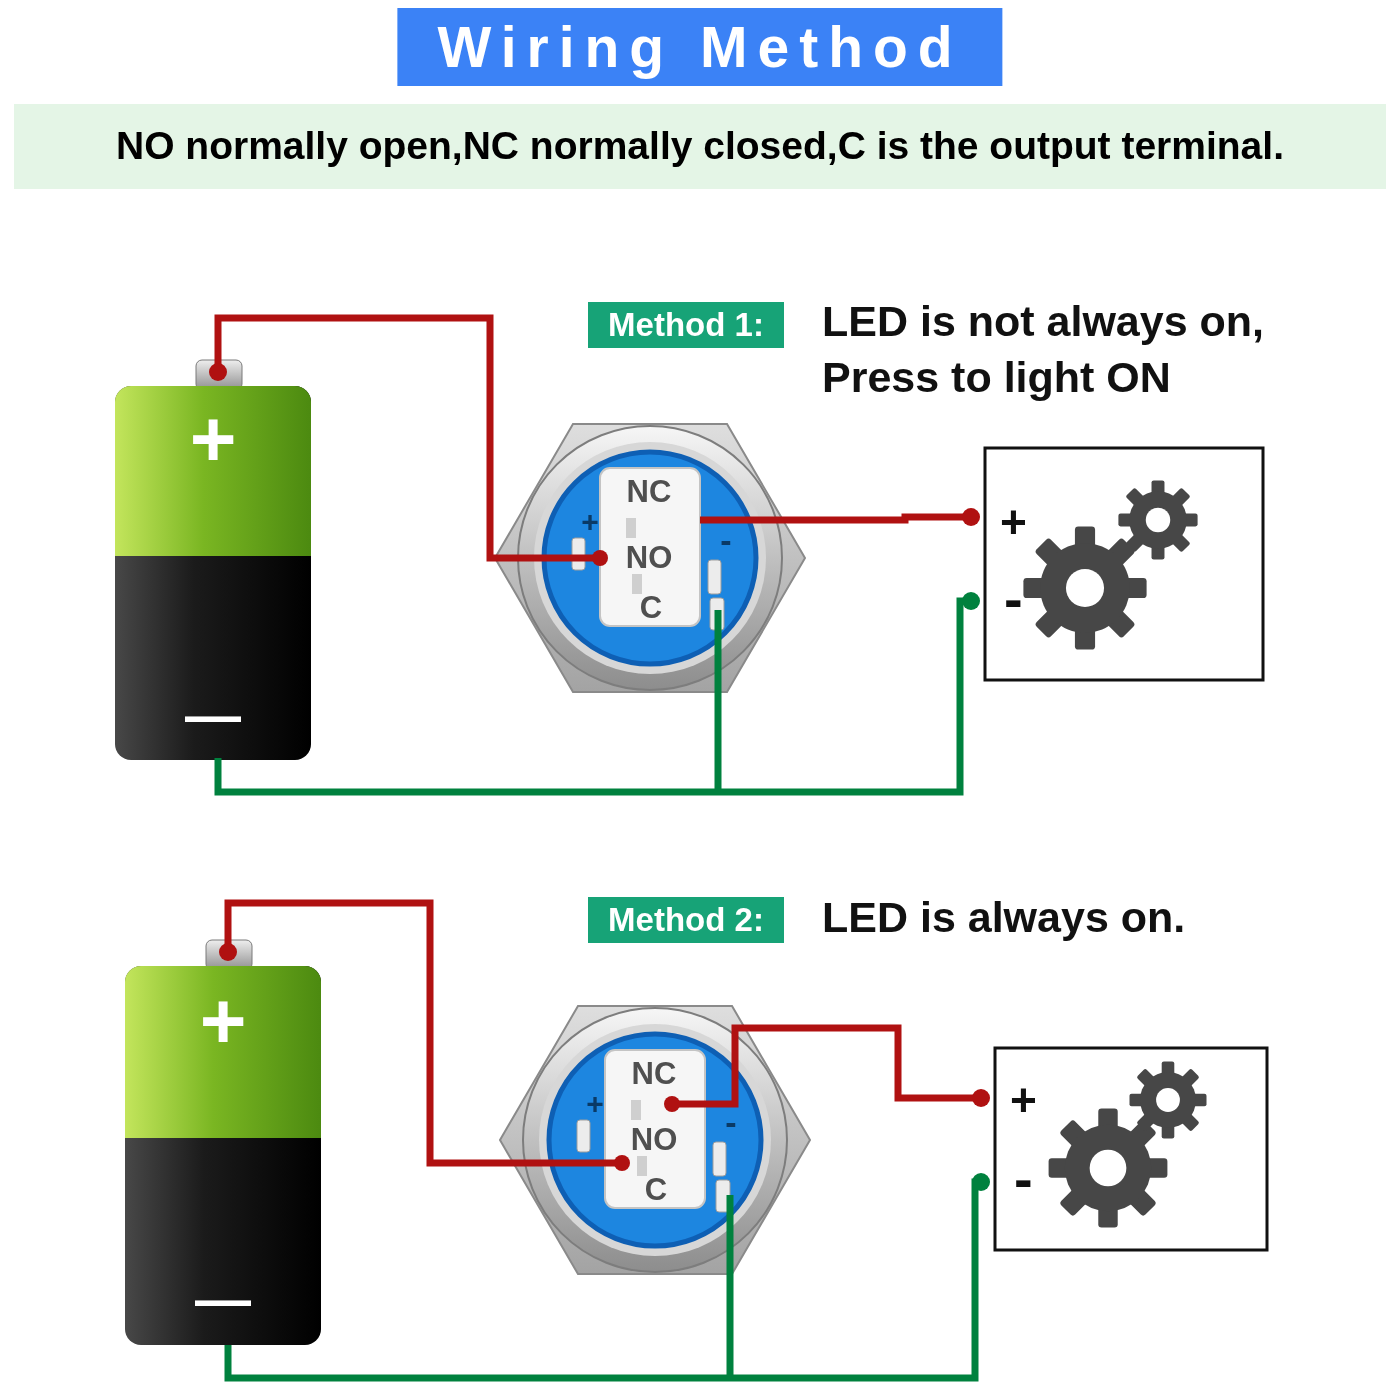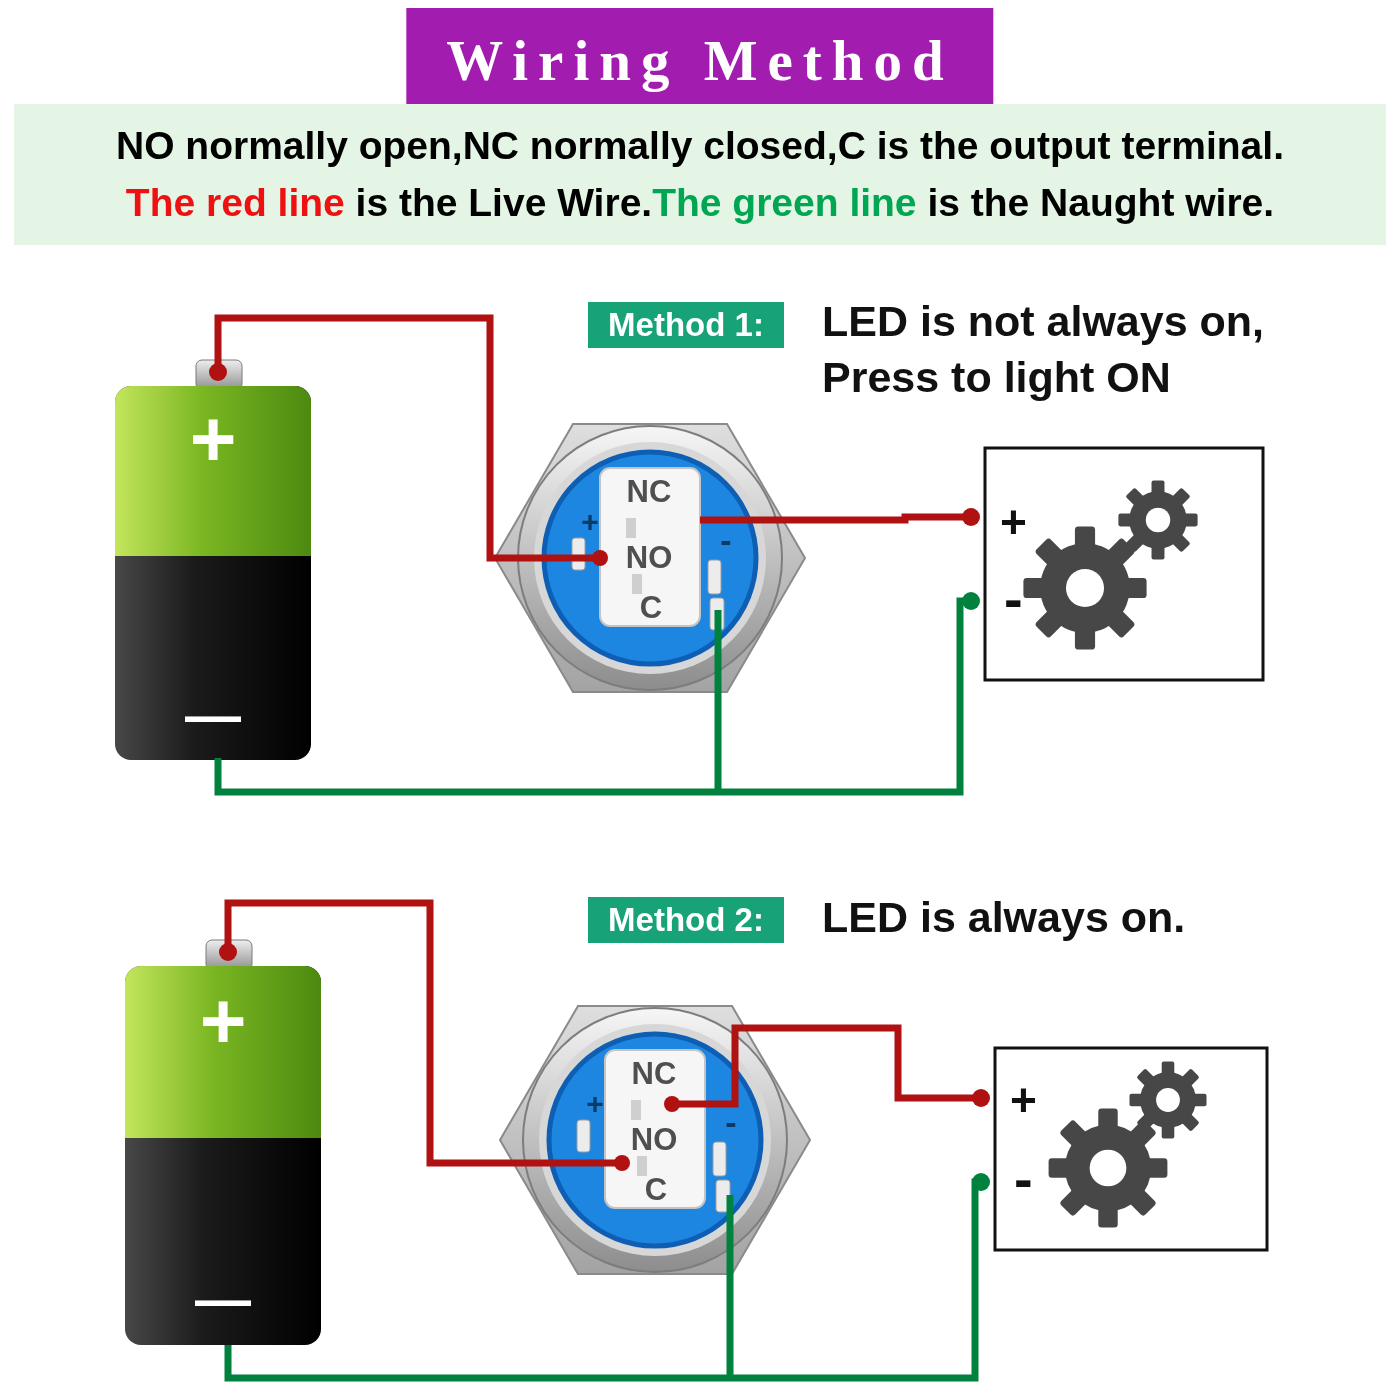--- a/index.html
+++ b/index.html
@@ -9,8 +9,8 @@
   }
   .header{
     position:absolute;top:8px;left:50%;transform:translateX(-50%);
-    background:#a21caf;color:#fff;font-size:57px;font-weight:700;
-    letter-spacing:10px;padding:20px 40px;white-space:nowrap;font-family:Liberation Serif, serif;
+    background:#3b82f6;color:#fff;font-size:57px;font-weight:700;
+    letter-spacing:10px;padding:6px 40px;white-space:nowrap;
   }
   .desc{
     position:absolute;top:104px;left:14px;right:14px;background:#e4f5e6;

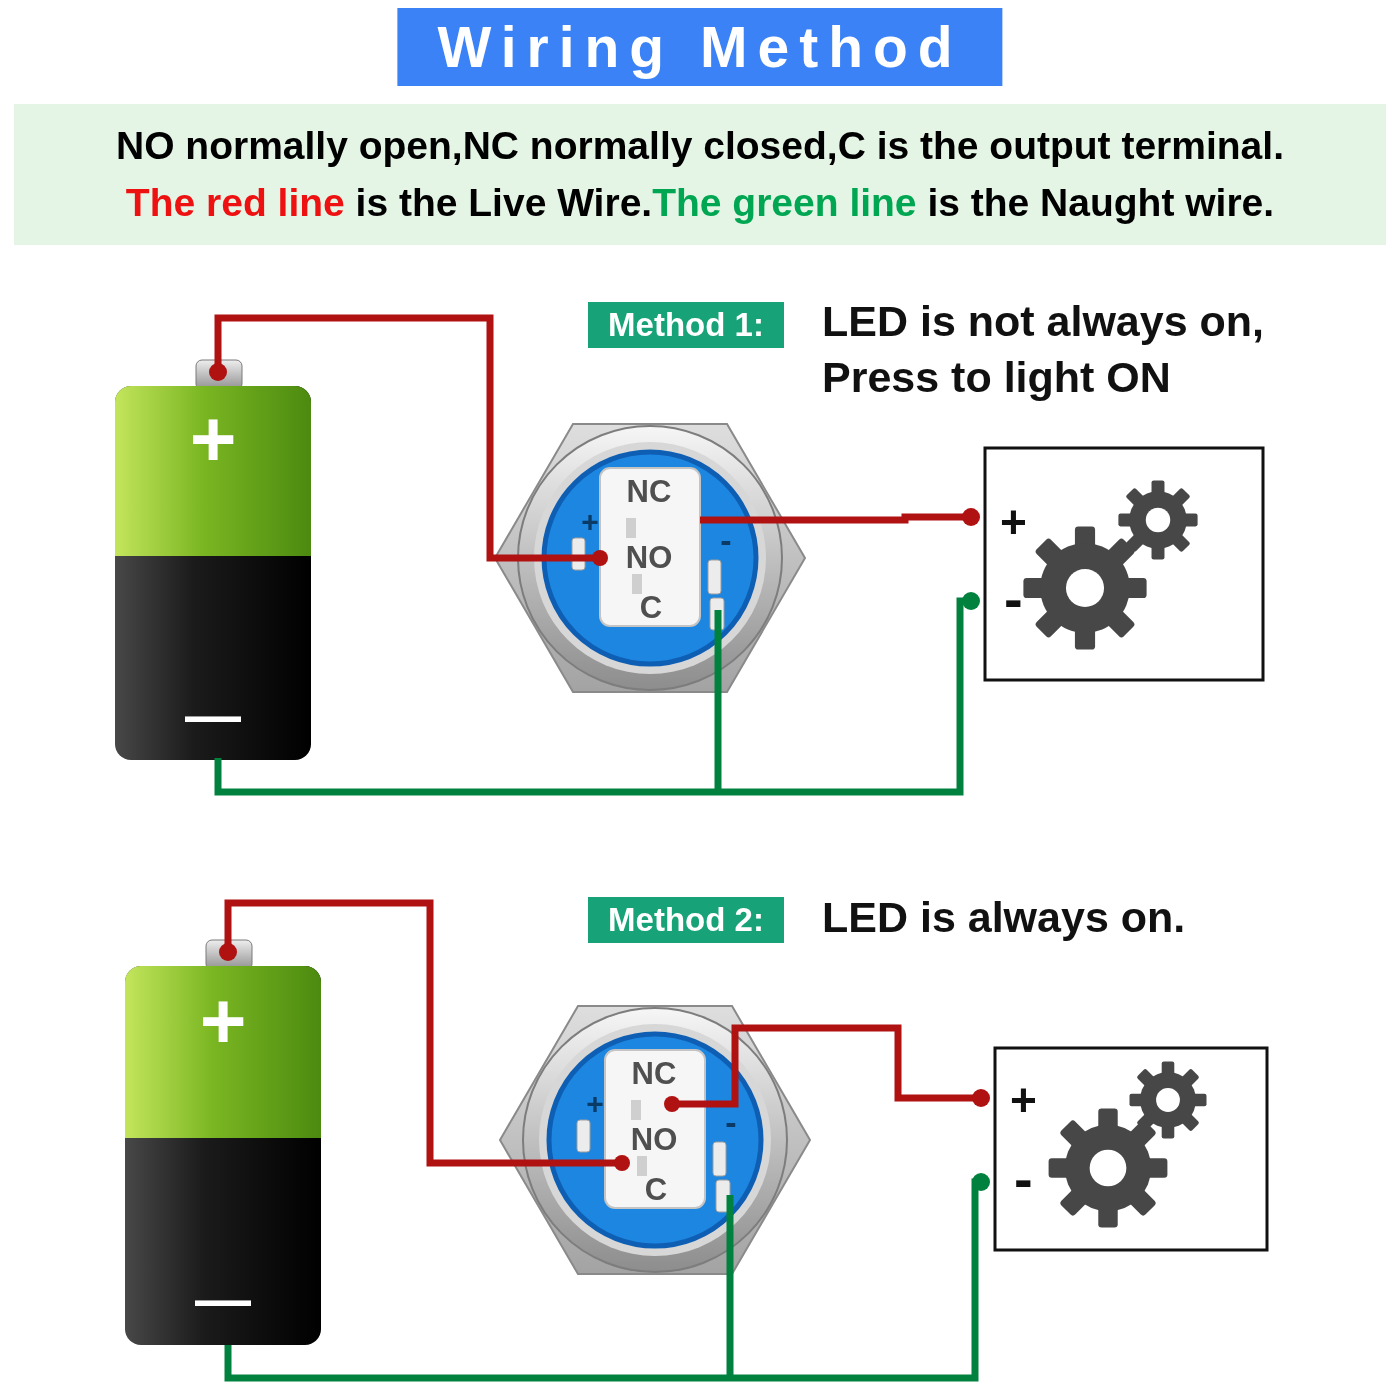--- a/index.html
+++ b/index.html
@@ -29,7 +29,6 @@
 
 <div class="desc">
   <div>NO normally open,NC normally closed,C is the output terminal.</div>
-  <div><span class="red">The red line</span><span> is the Live Wire.</span><span class="green">The green line</span><span> is the Naught wire.</span></div>
 </div>
 
 <svg class="diagram" width="1400" height="1400" viewBox="0 0 1400 1400">

